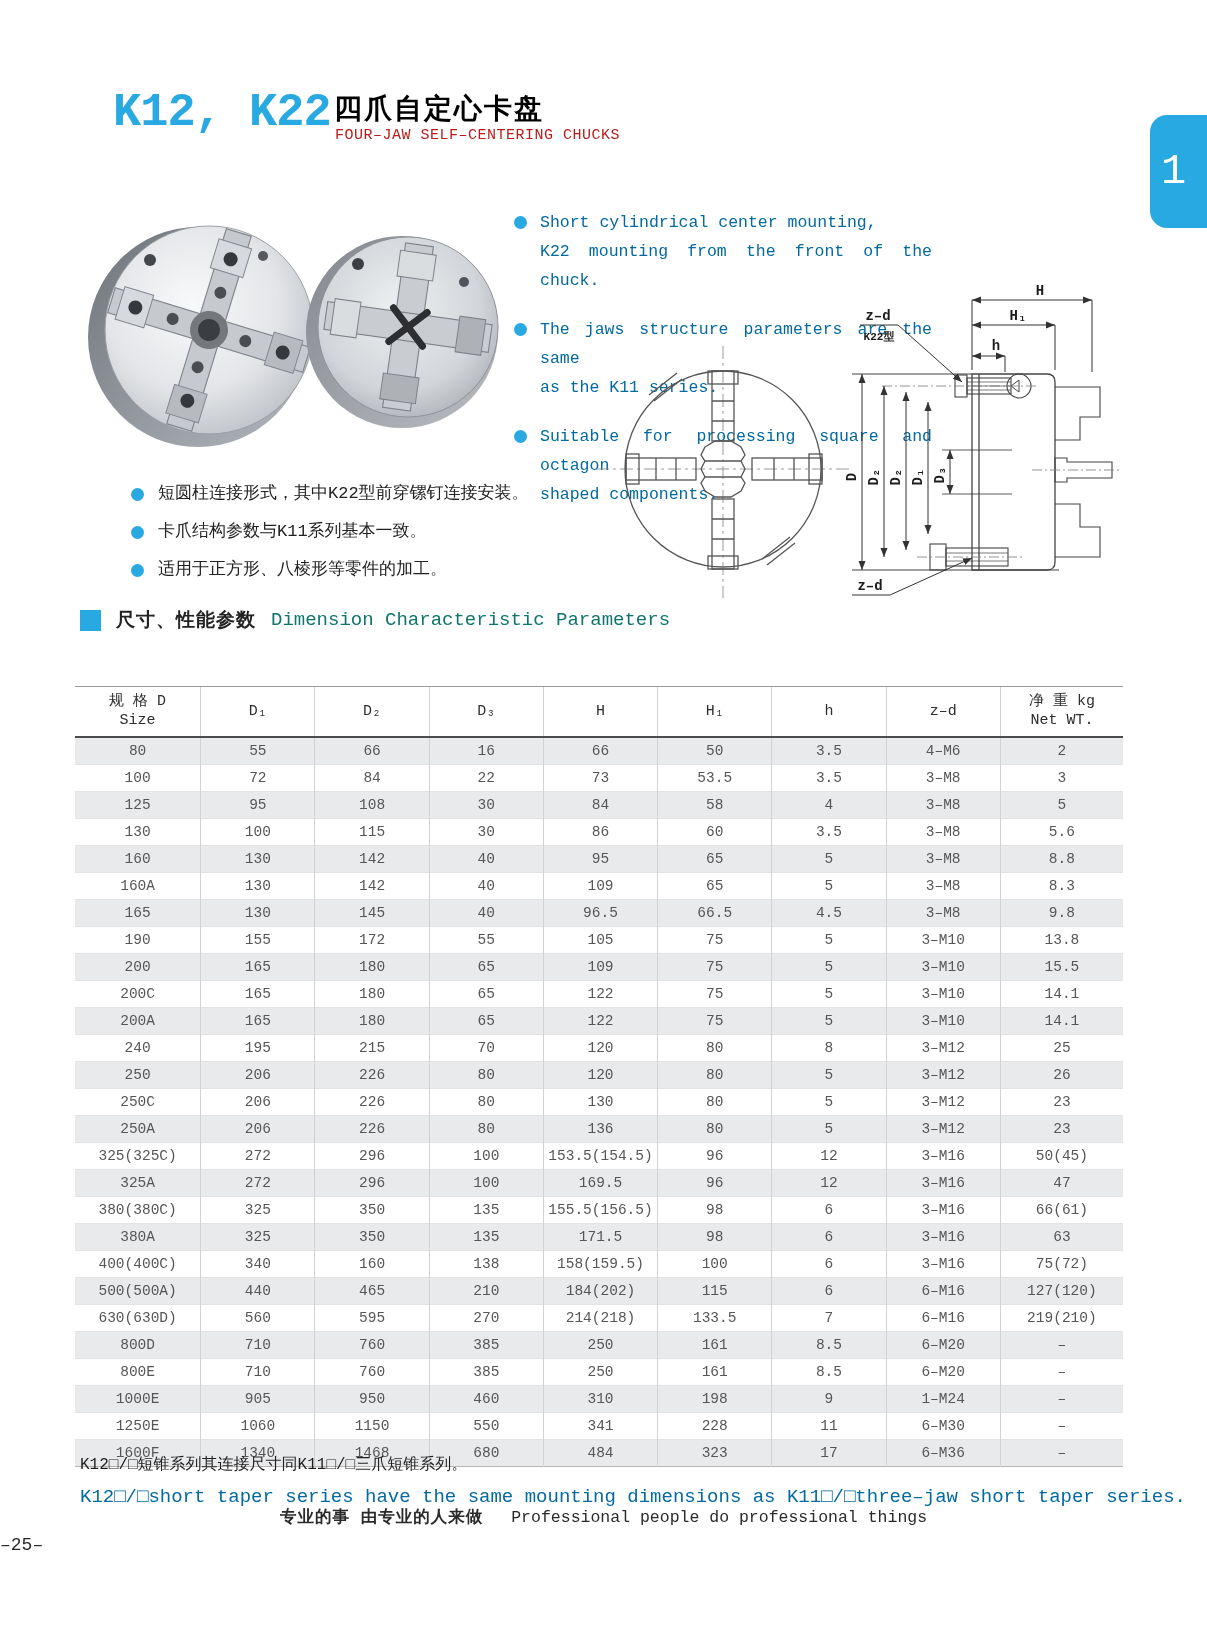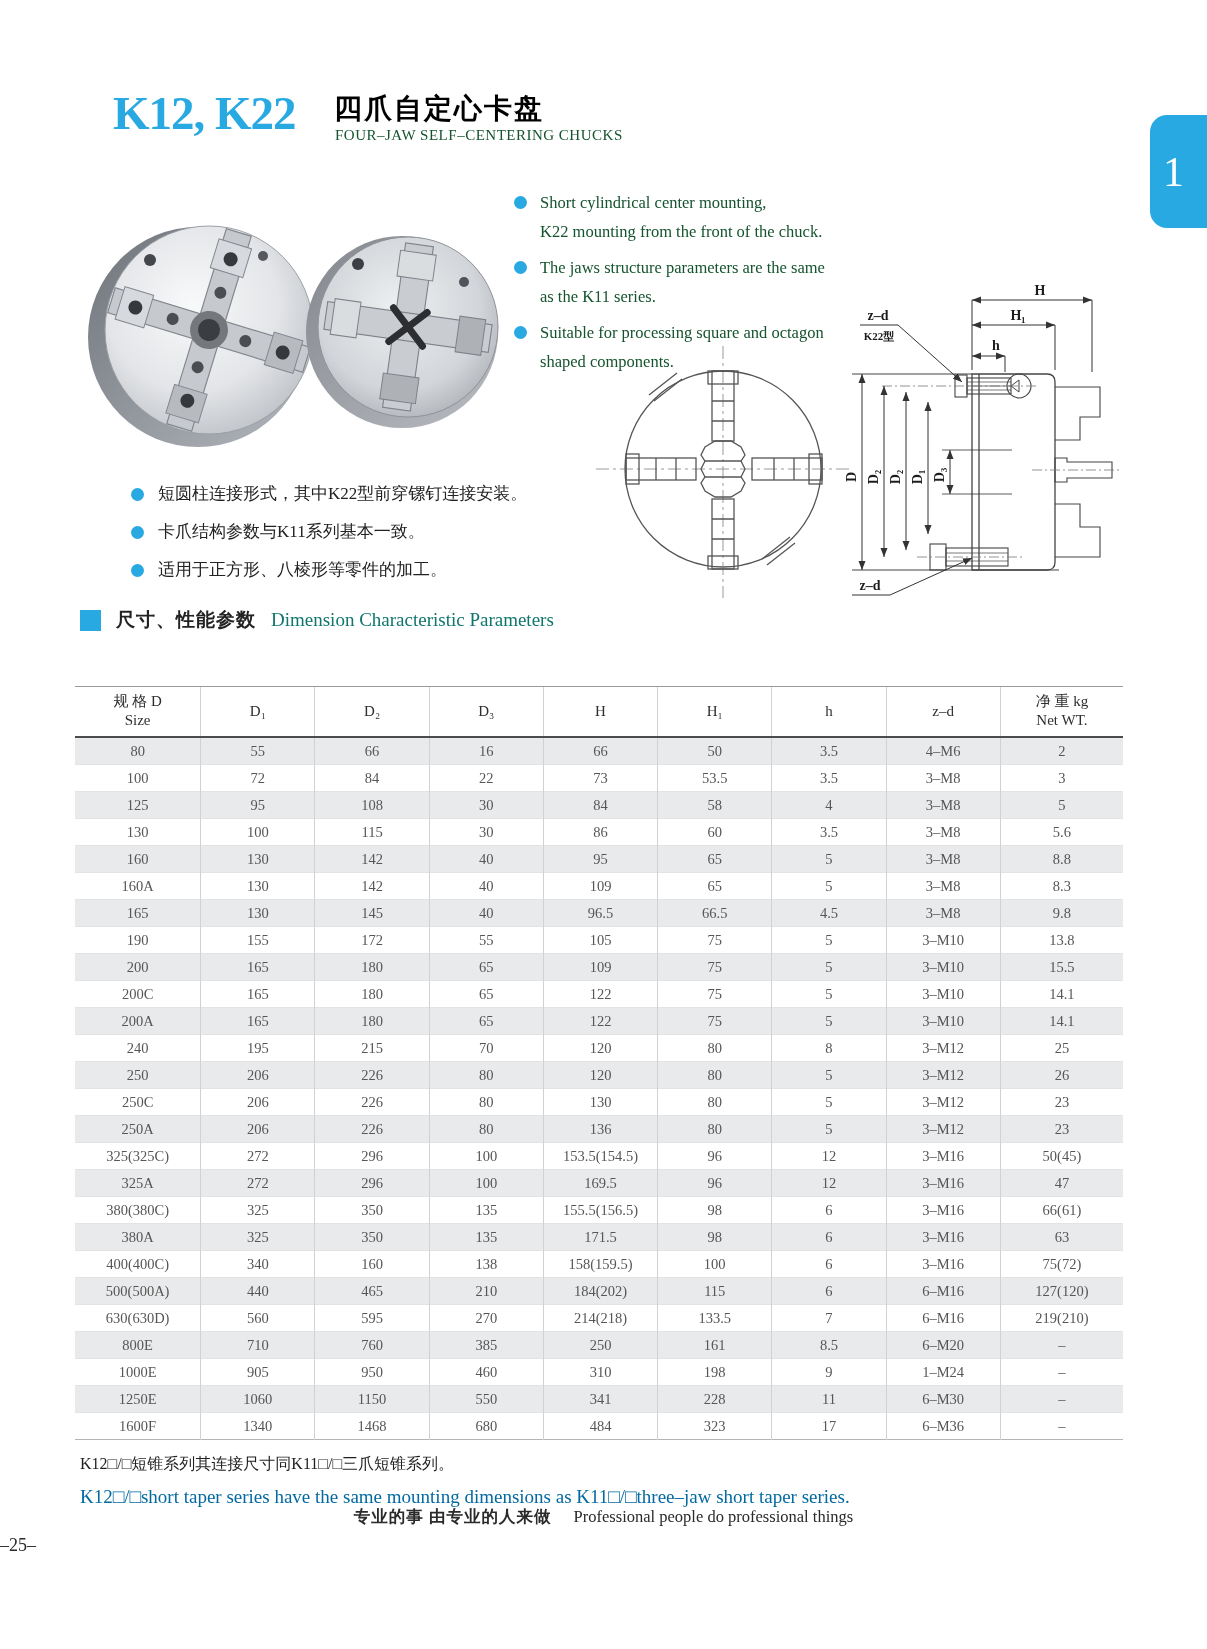--- a/index.html
+++ b/index.html
@@ -4,7 +4,7 @@
 <style>
   html,body{margin:0;padding:0;background:#fff;}
   .page{position:relative;width:1207px;height:1649px;background:#ffffff;overflow:hidden;
-        font-family:Liberation Serif, serif;color:#333;}
+        font-family:Liberation Mono, monospace;color:#333;}
 
   
   .model-title{position:absolute;left:113px;top:86px;font-size:47px;font-weight:bold;

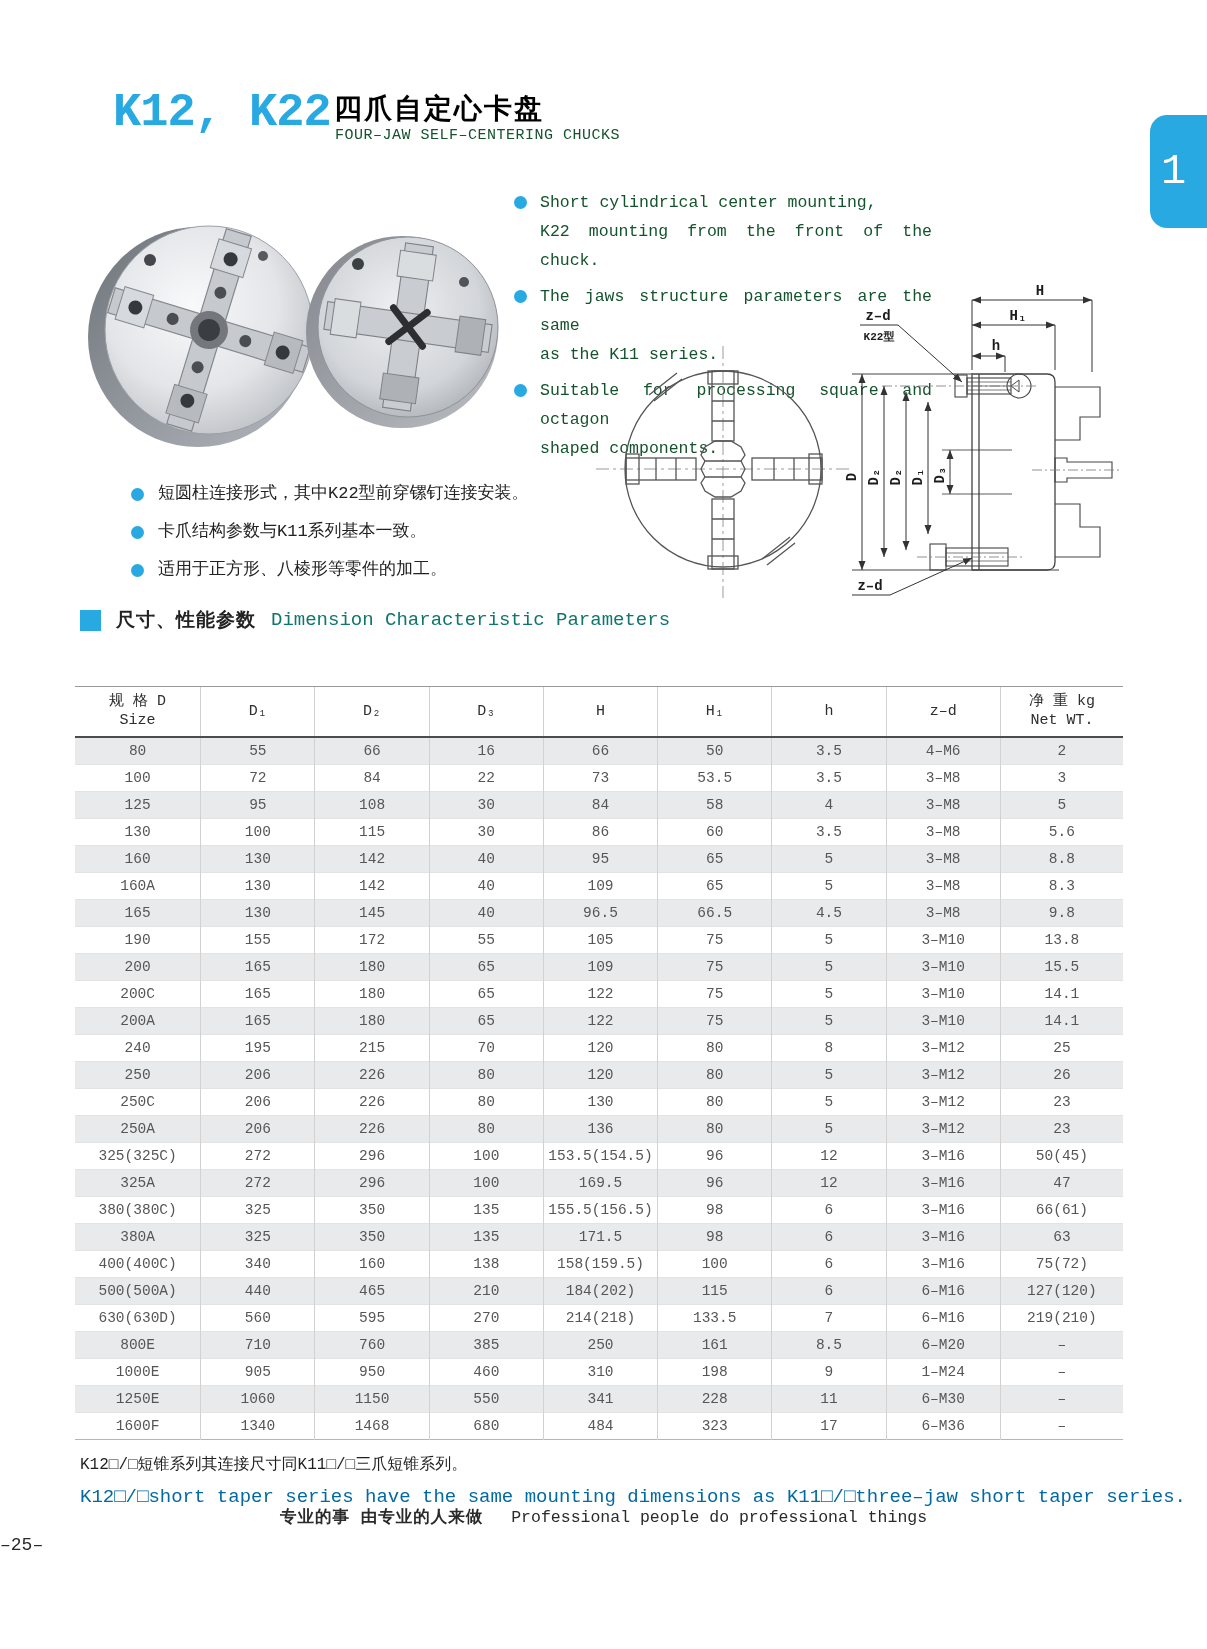--- a/index.html
+++ b/index.html
@@ -10,7 +10,7 @@
   .model-title{position:absolute;left:113px;top:86px;font-size:47px;font-weight:bold;
                color:#29a9e1;letter-spacing:-1px;}
   .title-cn{position:absolute;left:334px;top:90px;font-size:28px;font-weight:bold;color:#000000;letter-spacing:2px;}
-  .title-en{position:absolute;left:335px;top:127px;font-size:15px;color:#14532d;letter-spacing:.5px;}
+  .title-en{position:absolute;left:335px;top:127px;font-size:15px;color:#b91c1c;letter-spacing:.5px;}
   .side-tab{position:absolute;right:0;top:115px;width:57px;height:113px;background:#29a9e1;
             border-radius:17px 0 0 17px;color:#fff;font-size:42px;display:flex;
             align-items:center;justify-content:center;padding-right:10px;box-sizing:border-box;}

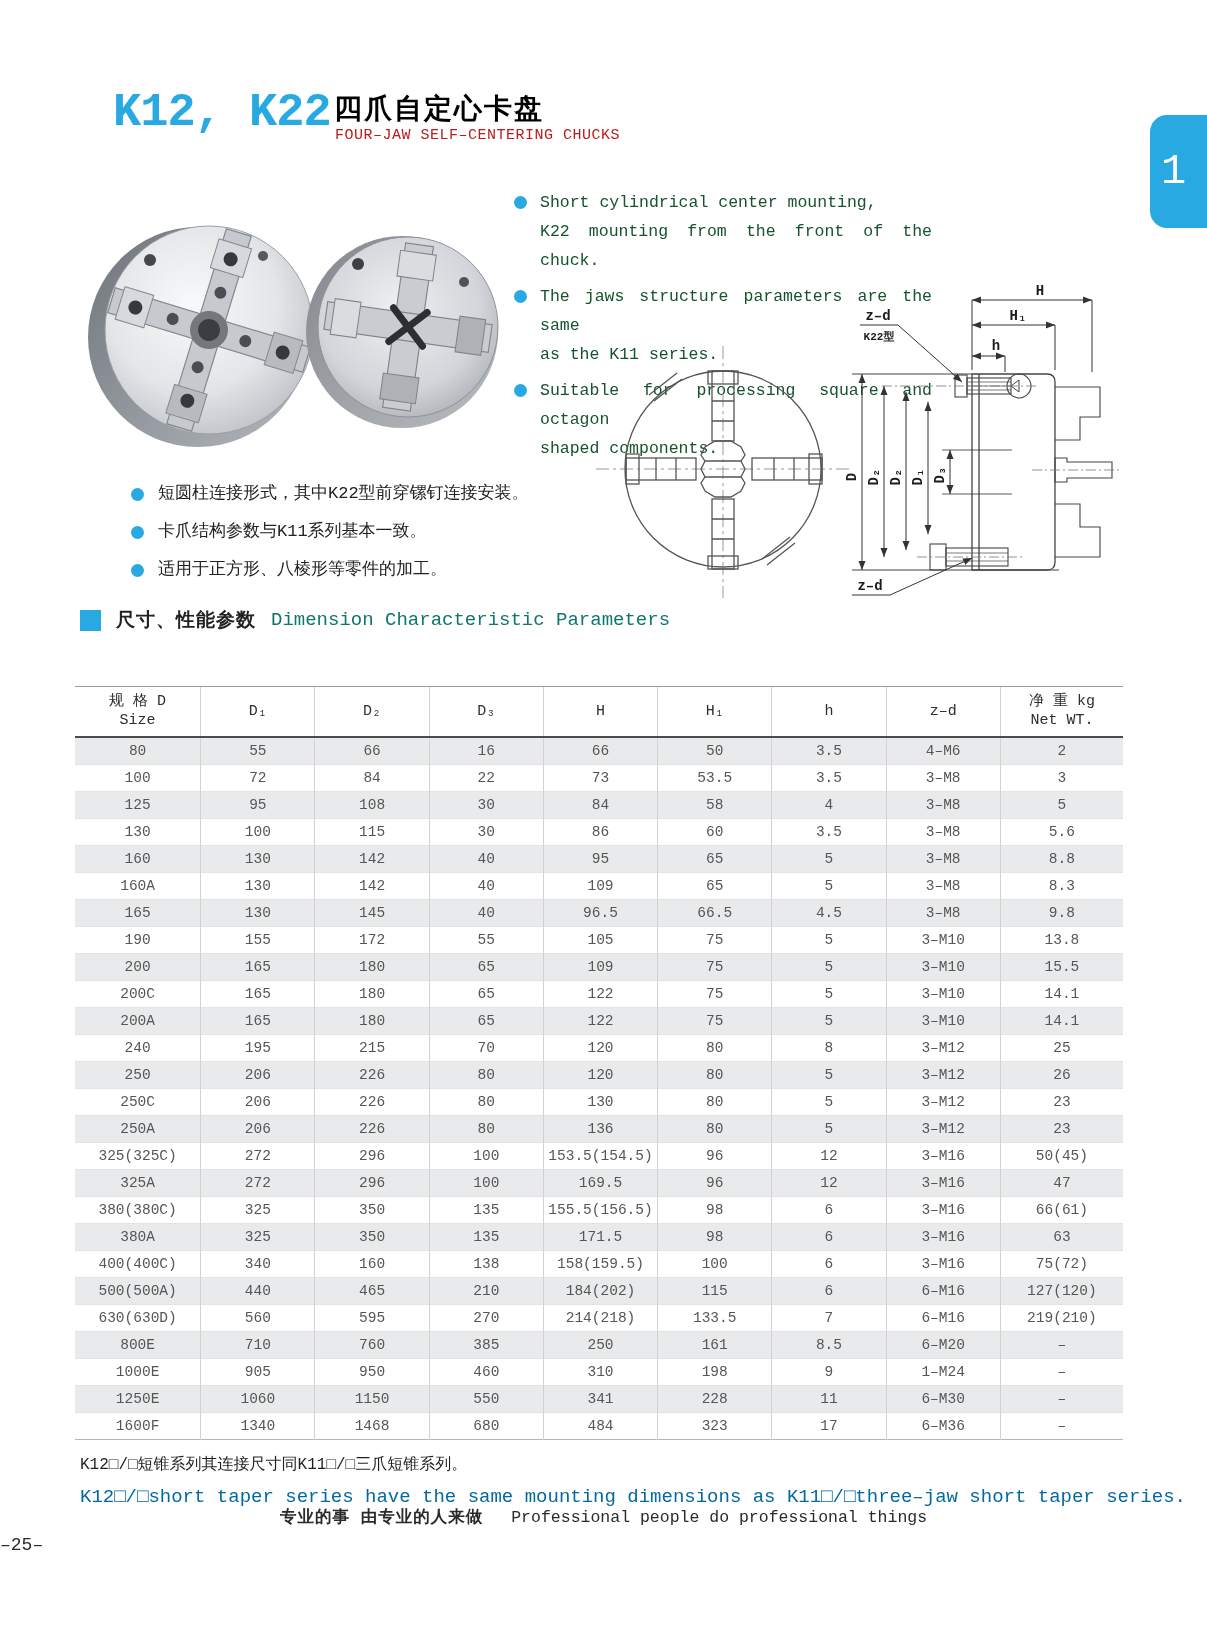--- a/index.html
+++ b/index.html
@@ -23,7 +23,7 @@
   
   .features-en{position:absolute;left:514px;top:188px;width:418px;list-style:none;margin:0;padding:0;}
   .features-en li{display:flex;gap:13px;margin-bottom:7px;font-size:16.5px;line-height:29px;
-                  color:#14532d;text-align:justify;white-space:pre-line;}
+                  color:#0369a1;text-align:justify;white-space:pre-line;margin-top:20px;}
   .features-cn{position:absolute;left:126px;top:478px;width:440px;list-style:none;margin:5px;padding:0;}
   .features-cn li{display:flex;gap:14px;margin-bottom:16px;font-size:17px;line-height:22px;color:#222;white-space:pre-line;}
   .dot{width:13px;height:13px;border-radius:50%;background:#29a9e1;flex:0 0 13px;margin-top:8px;}

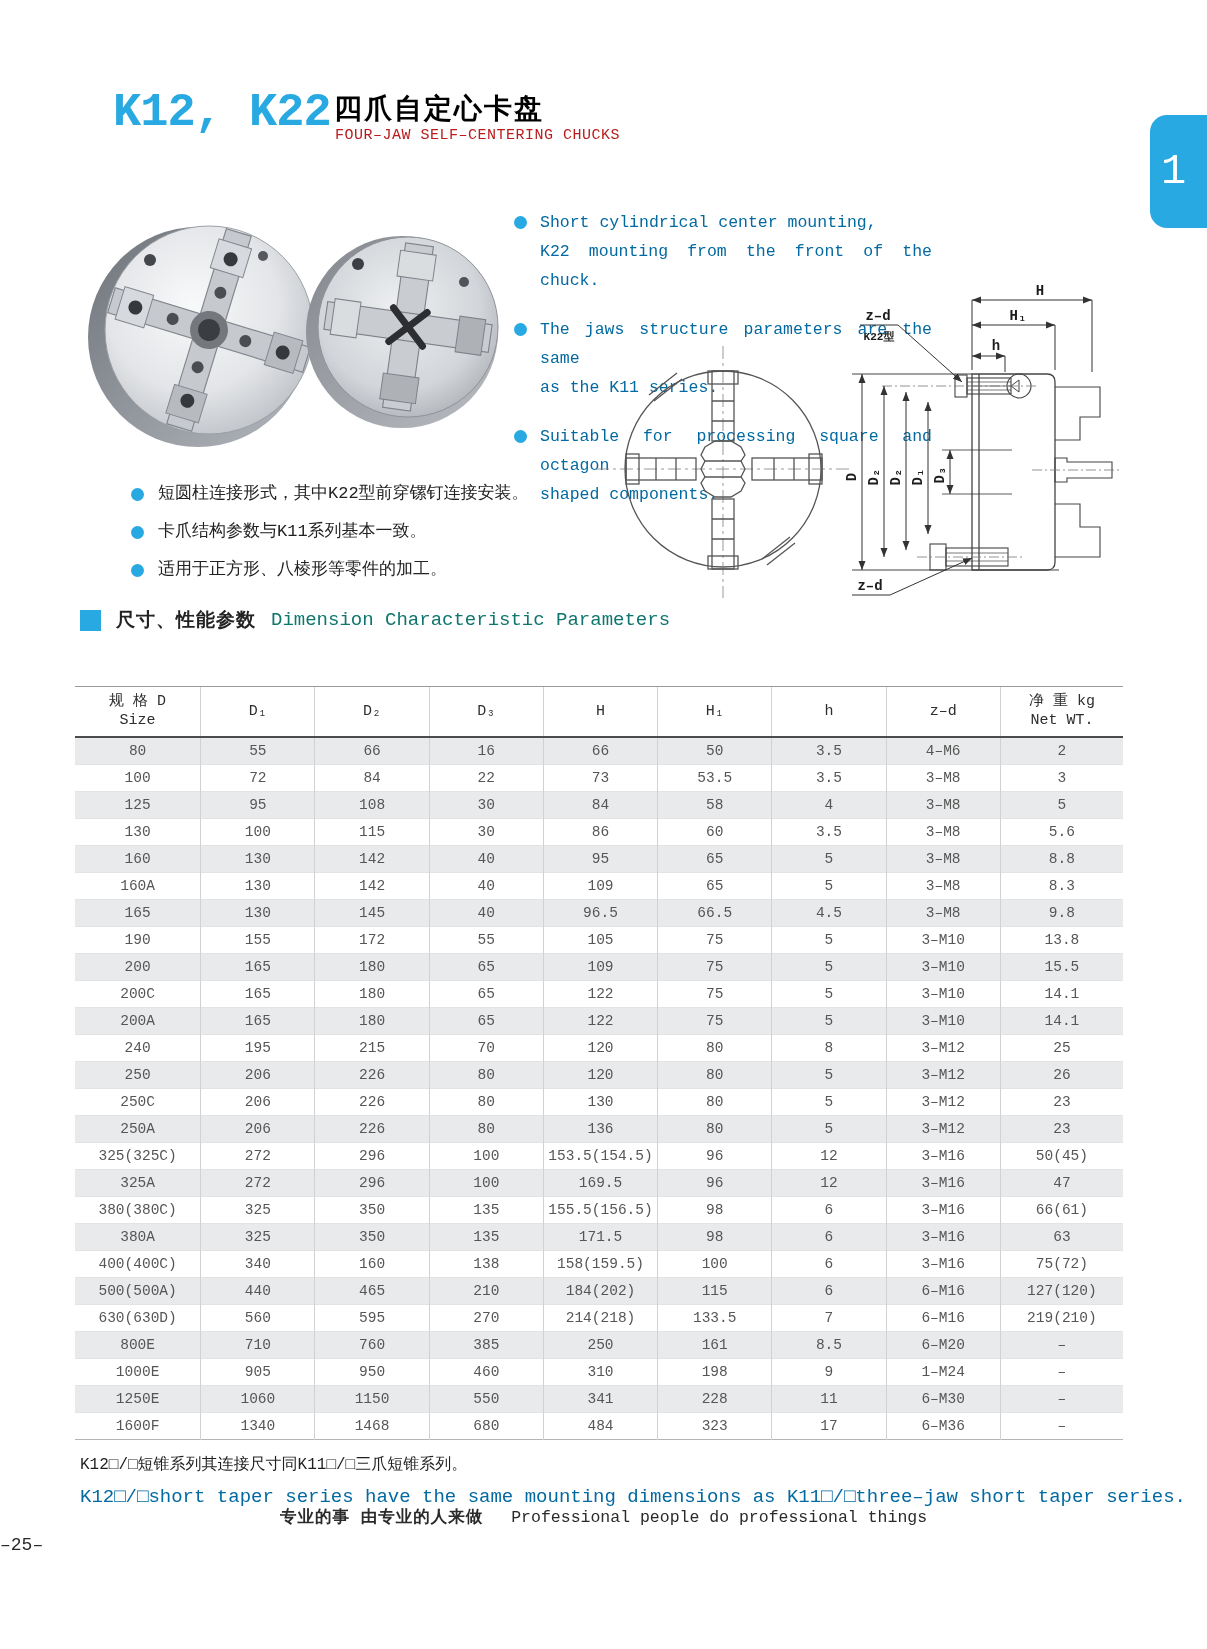--- a/index.html
+++ b/index.html
@@ -546,6 +546,17 @@
           <td>219(210)</td>
         </tr>
         <tr>
+          <td>800D</td>
+          <td>710</td>
+          <td>760</td>
+          <td>385</td>
+          <td>250</td>
+          <td>161</td>
+          <td>8.5</td>
+          <td>6–M20</td>
+          <td>–</td>
+        </tr>
+        <tr>
           <td>800E</td>
           <td>710</td>
           <td>760</td>

